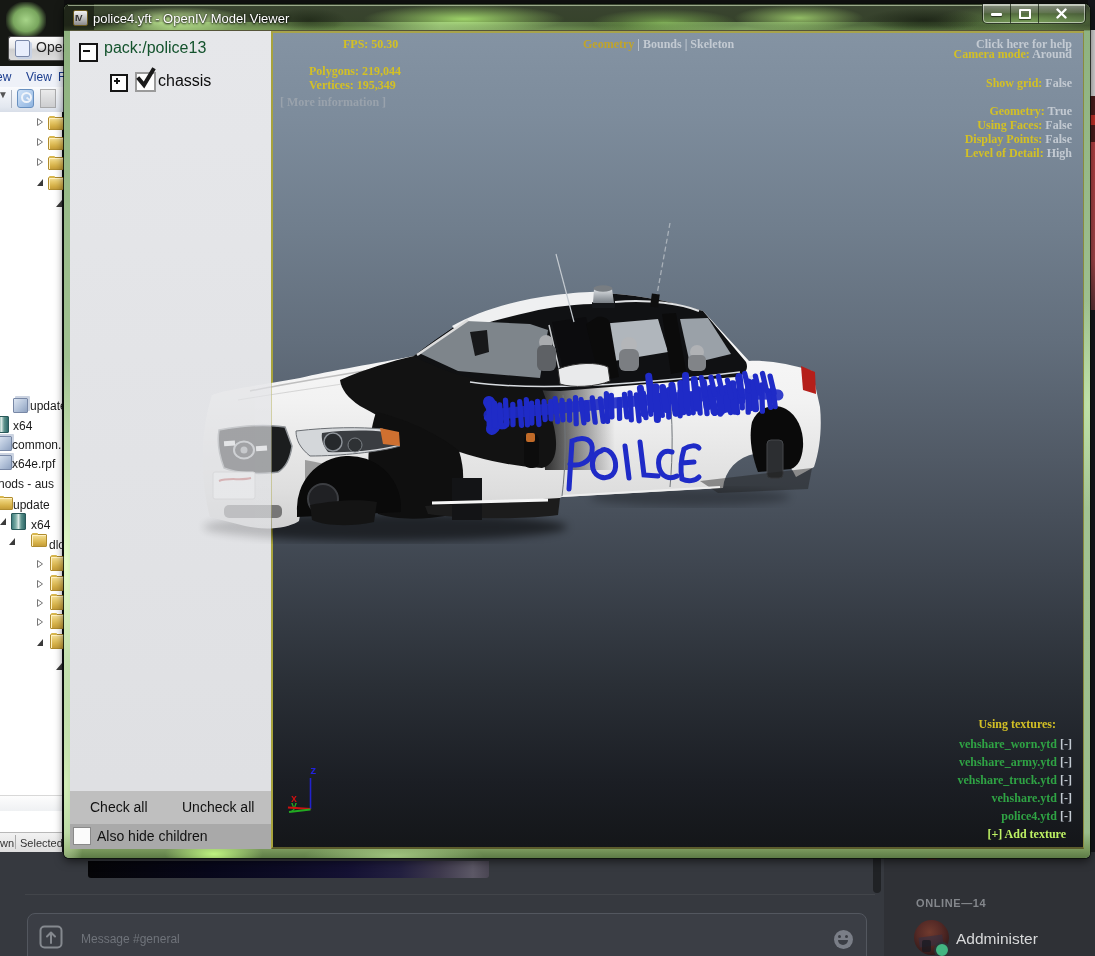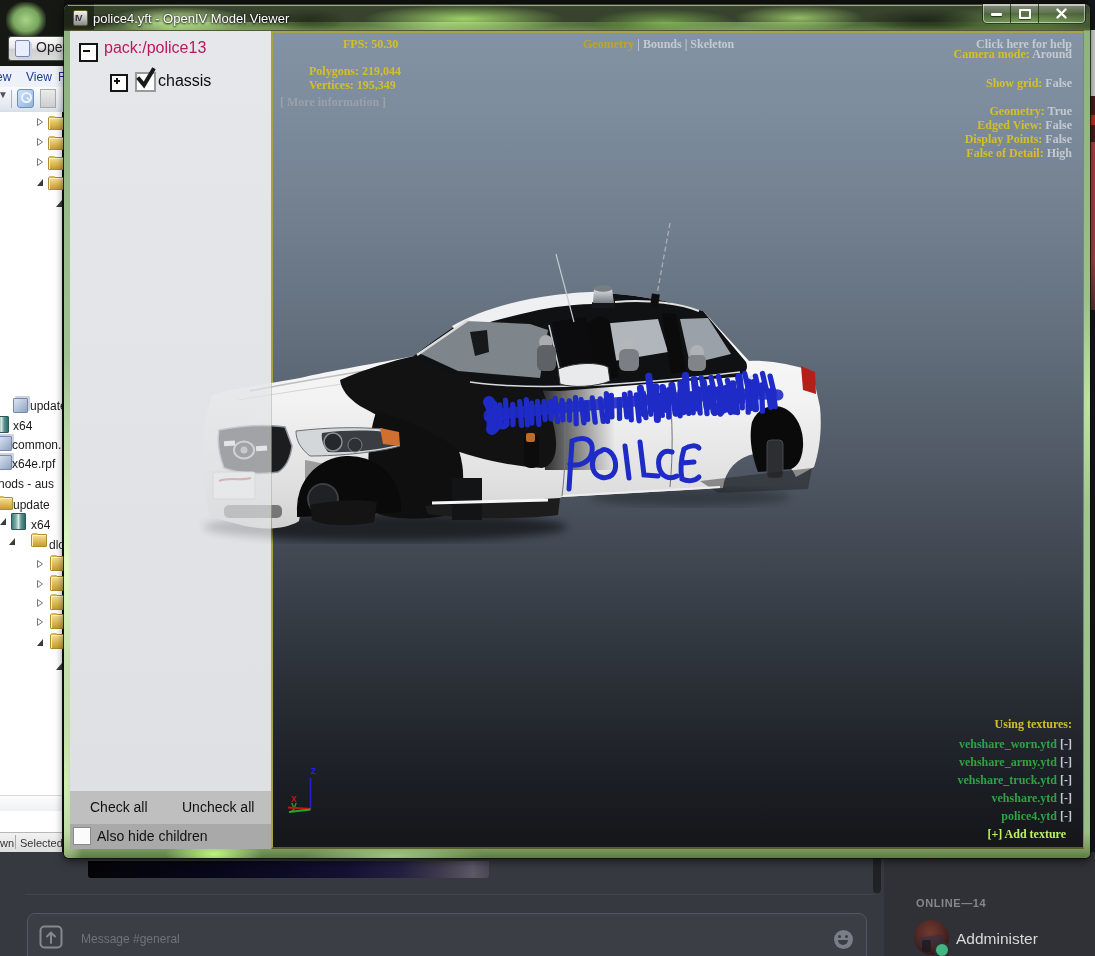--- a/index.html
+++ b/index.html
@@ -216,7 +216,7 @@
     <div class="abs" style="left:9px;top:12px;width:15px;height:15px;background:#fdfdfd;border:2px solid #151515;">
       <div class="abs" style="left:2px;top:5px;width:7px;height:2px;background:#111;"></div>
     </div>
-    <div class="abs" style="left:34px;top:8px;font-size:16px;color:#be185d;">pack:/police13</div>
+    <div class="abs" style="left:34px;top:8px;font-size:16px;color:#14532d;">pack:/police13</div>
     <div class="abs" style="left:40px;top:43px;width:14px;height:14px;background:#fdfdfd;border:2px solid #151515;">
       <div class="abs" style="left:2px;top:4px;width:6px;height:2px;background:#111;"></div>
       <div class="abs" style="left:4px;top:2px;width:2px;height:6px;background:#111;"></div>

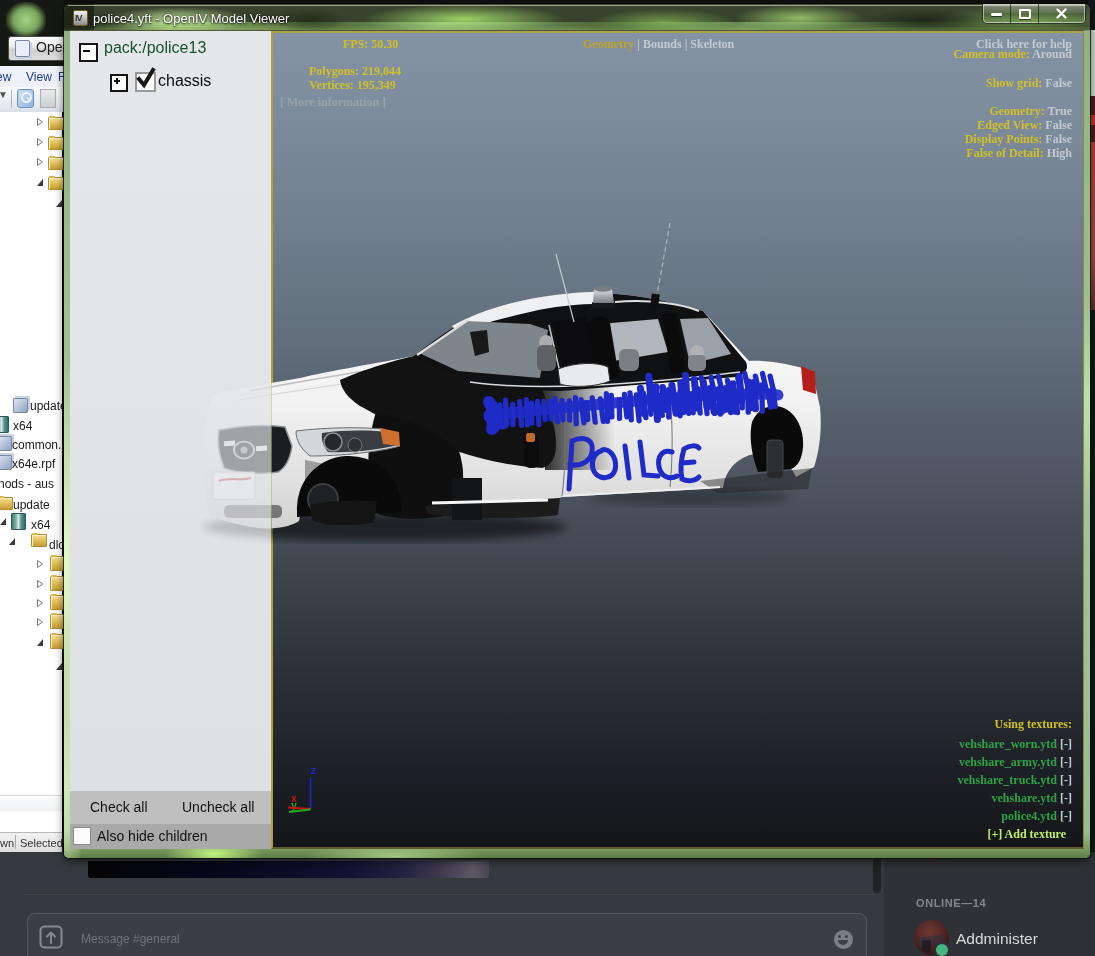--- a/index.html
+++ b/index.html
@@ -463,7 +463,7 @@
   <div class="abs mono" style="right:23px;top:47px;"><span class="yel">Camera mode: </span><span class="gv">Around</span></div>
   <div class="abs mono" style="right:23px;top:76px;"><span class="yel">Show grid: </span><span class="gv">False</span></div>
   <div class="abs mono" style="right:23px;top:104px;"><span class="yel">Geometry: </span><span class="gv">True</span></div>
-  <div class="abs mono" style="right:23px;top:118px;"><span class="yel">Edged View: </span><span class="gv">False</span></div>
+  <div class="abs mono" style="right:23px;top:118px;"><span class="yel">Using Faces: </span><span class="gv">False</span></div>
   <div class="abs mono" style="right:23px;top:132px;"><span class="yel">Display Points: </span><span class="gv">False</span></div>
   <div class="abs mono" style="right:23px;top:146px;"><span class="yel">False of Detail: </span><span class="gv">High</span></div>
   <div class="abs mono yel" style="right:23px;top:717px;">Using textures:</div>

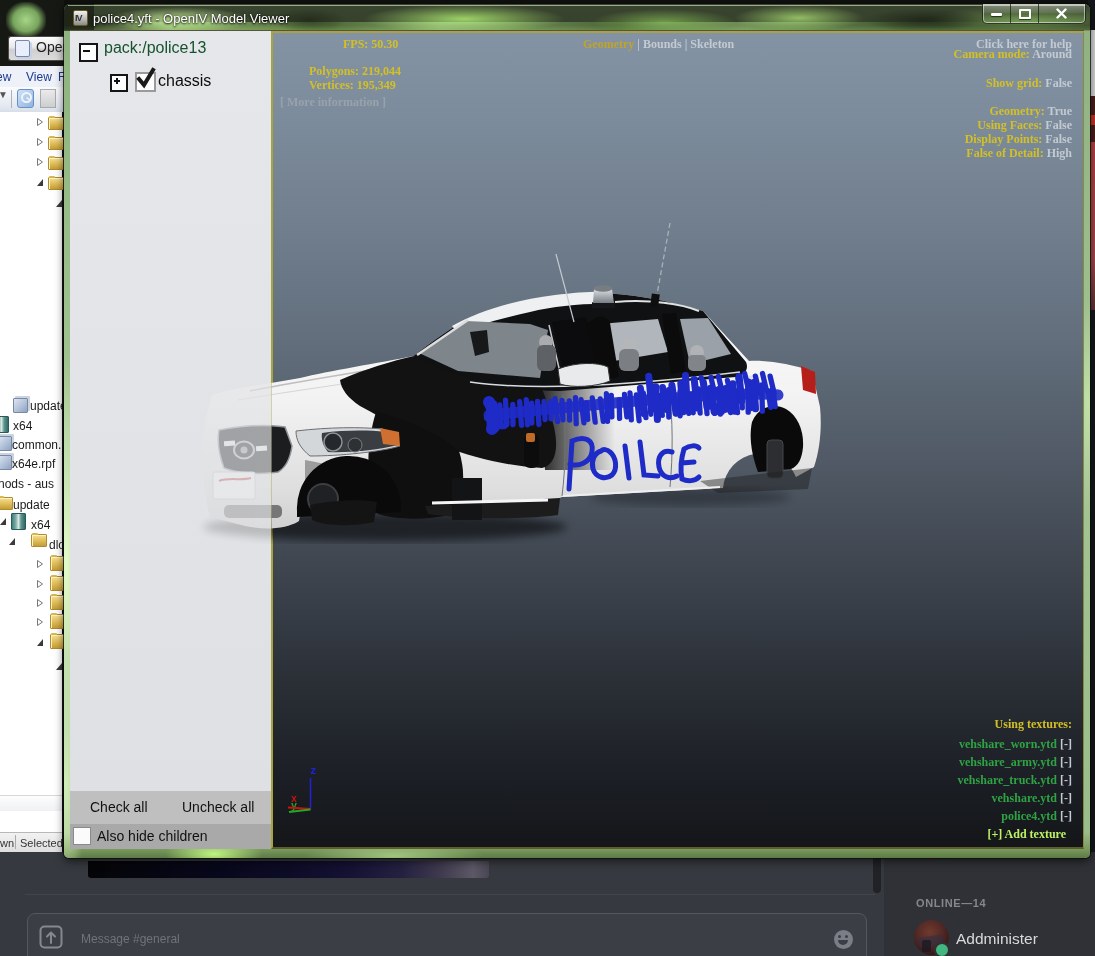--- a/index.html
+++ b/index.html
@@ -465,7 +465,7 @@
   <div class="abs mono" style="right:23px;top:104px;"><span class="yel">Geometry: </span><span class="gv">True</span></div>
   <div class="abs mono" style="right:23px;top:118px;"><span class="yel">Using Faces: </span><span class="gv">False</span></div>
   <div class="abs mono" style="right:23px;top:132px;"><span class="yel">Display Points: </span><span class="gv">False</span></div>
-  <div class="abs mono" style="right:23px;top:146px;"><span class="yel">False of Detail: </span><span class="gv">High</span></div>
+  <div class="abs mono" style="right:23px;top:146px;"><span class="yel">Level of Detail: </span><span class="gv">High</span></div>
   <div class="abs mono yel" style="right:23px;top:717px;">Using textures:</div>
   <div class="abs mono" style="right:23px;top:737px;margin-left:28px;"><span class="grn">vehshare_worn.ytd </span><span class="gv">[-]</span></div>
   <div class="abs mono" style="right:23px;top:755px;"><span class="grn">vehshare_army.ytd </span><span class="gv">[-]</span></div>

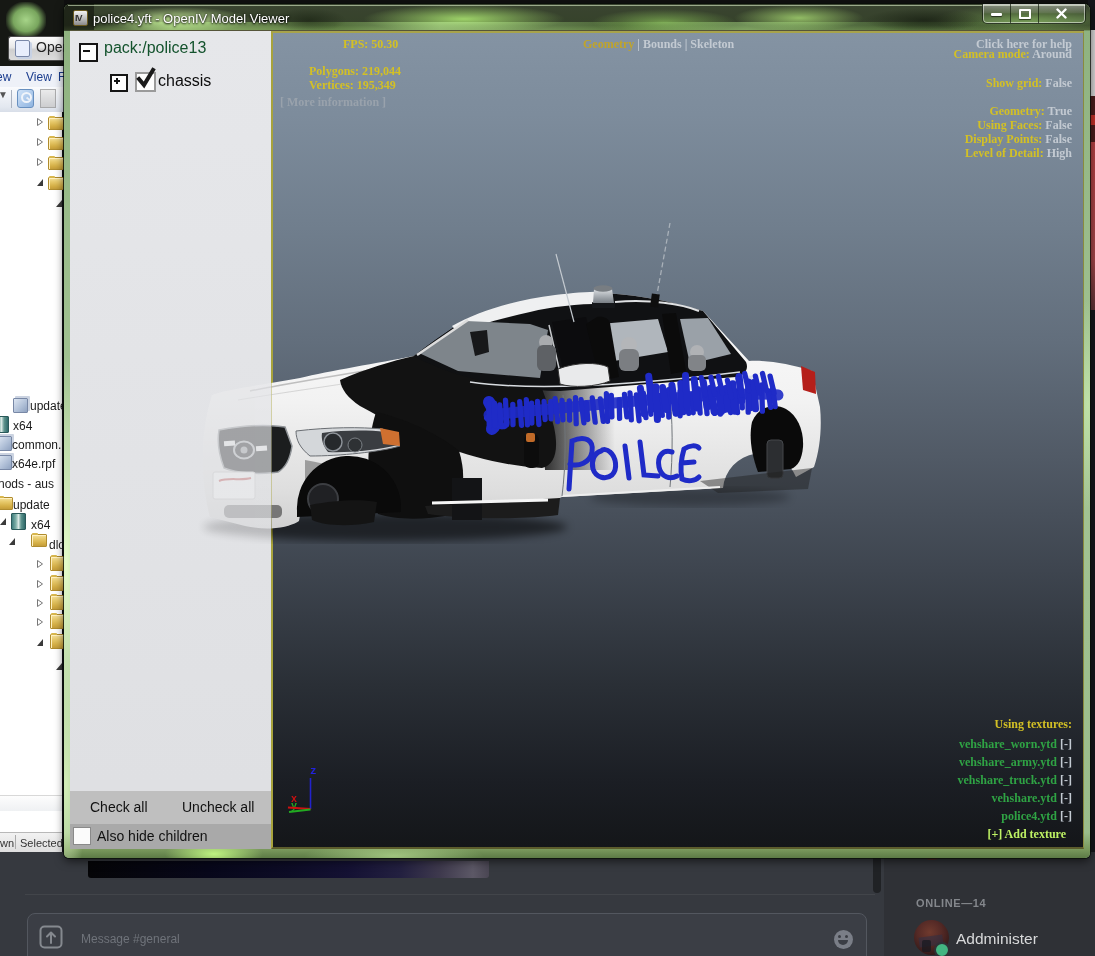--- a/index.html
+++ b/index.html
@@ -466,7 +466,7 @@
   <div class="abs mono" style="right:23px;top:118px;"><span class="yel">Using Faces: </span><span class="gv">False</span></div>
   <div class="abs mono" style="right:23px;top:132px;"><span class="yel">Display Points: </span><span class="gv">False</span></div>
   <div class="abs mono" style="right:23px;top:146px;"><span class="yel">Level of Detail: </span><span class="gv">High</span></div>
-  <div class="abs mono yel" style="right:23px;top:717px;">Using textures:</div>
+  <div class="abs mono yel" style="right:39px;top:717px;">Using textures:</div>
   <div class="abs mono" style="right:23px;top:737px;margin-left:28px;"><span class="grn">vehshare_worn.ytd </span><span class="gv">[-]</span></div>
   <div class="abs mono" style="right:23px;top:755px;"><span class="grn">vehshare_army.ytd </span><span class="gv">[-]</span></div>
   <div class="abs mono" style="right:23px;top:773px;"><span class="grn">vehshare_truck.ytd </span><span class="gv">[-]</span></div>

